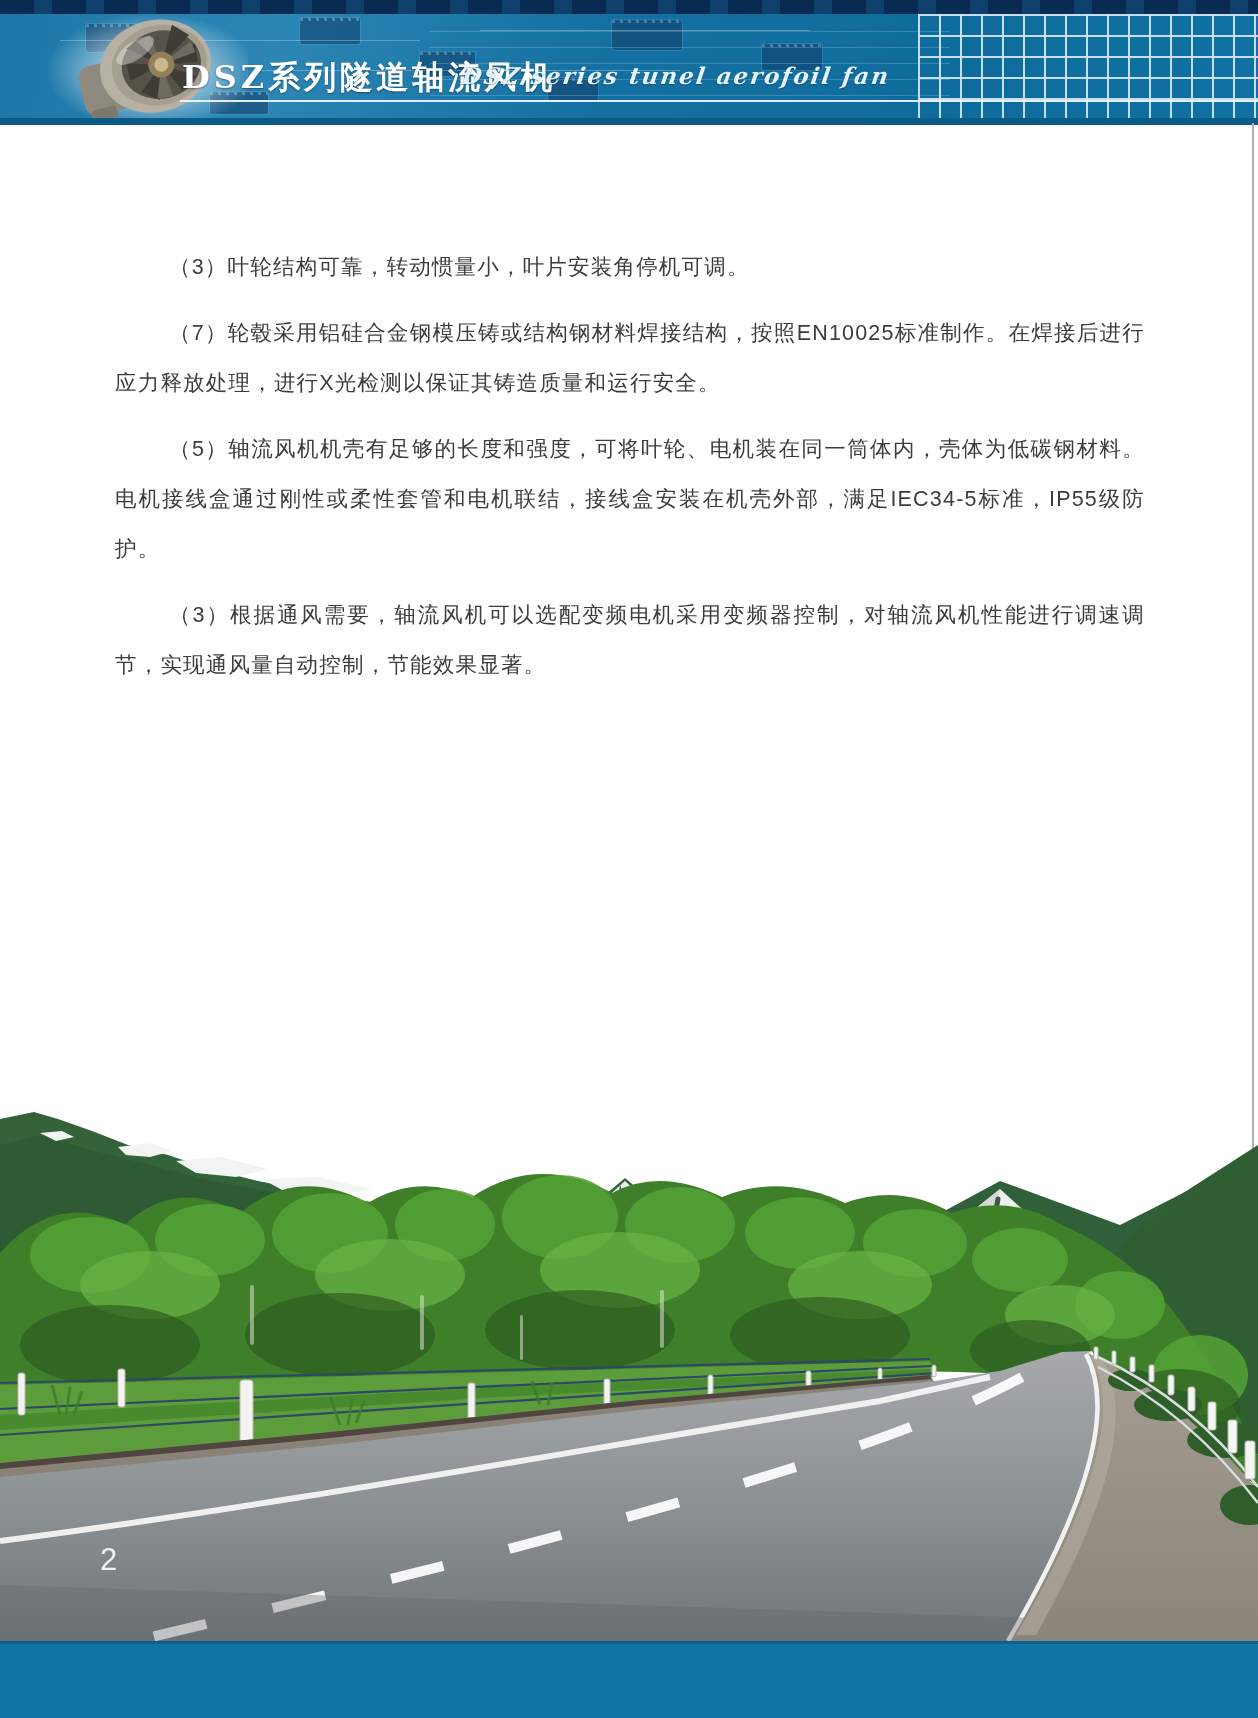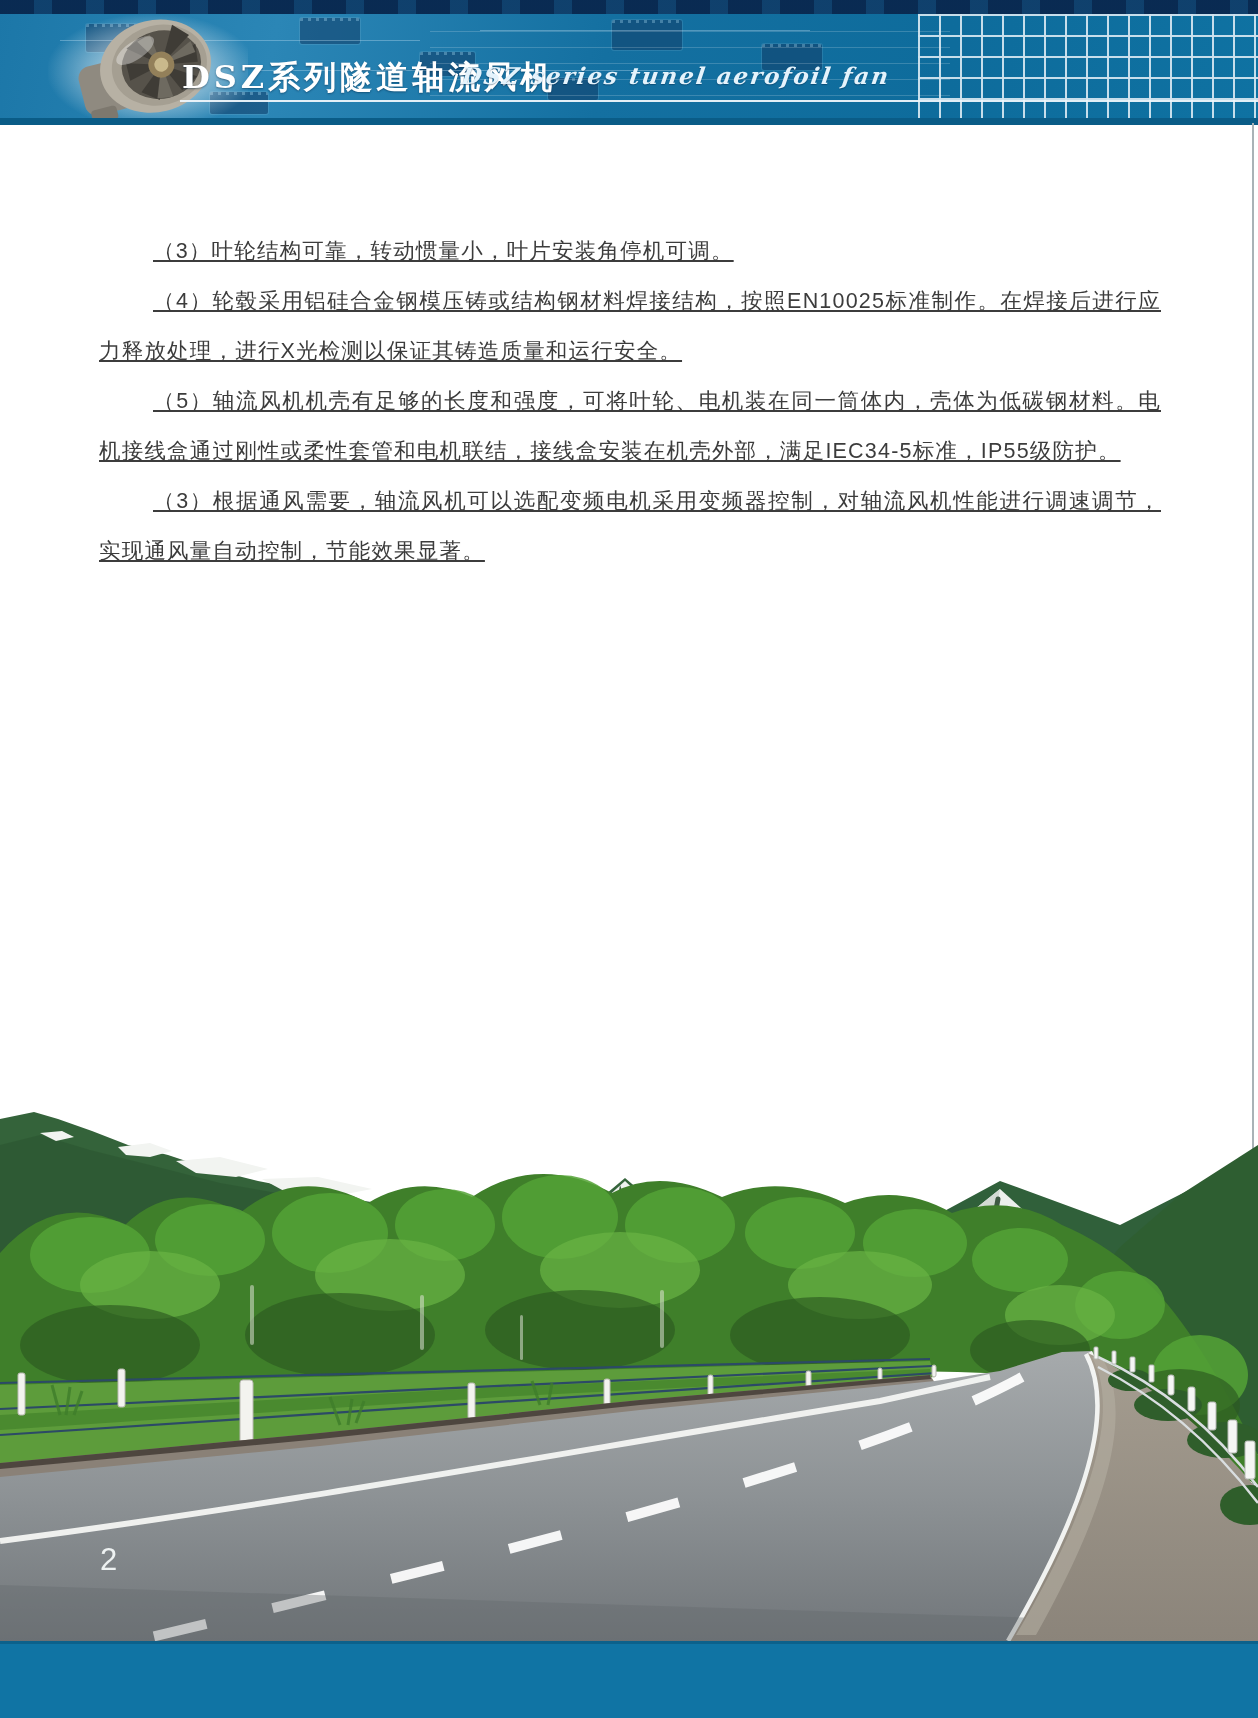--- a/index.html
+++ b/index.html
@@ -72,7 +72,7 @@
     color:#3c3c3c;font-size:21.5px;line-height:50px;letter-spacing:1.2px;
     text-align:justify;
   }
-  .body-text p{margin:0;text-indent:54px;text-decoration:underline;}
+  .body-text p{margin:16px;text-indent:54px;}
   
   .photo{
     position:absolute;left:0;top:985px;width:1258px;height:657px;z-index:2;

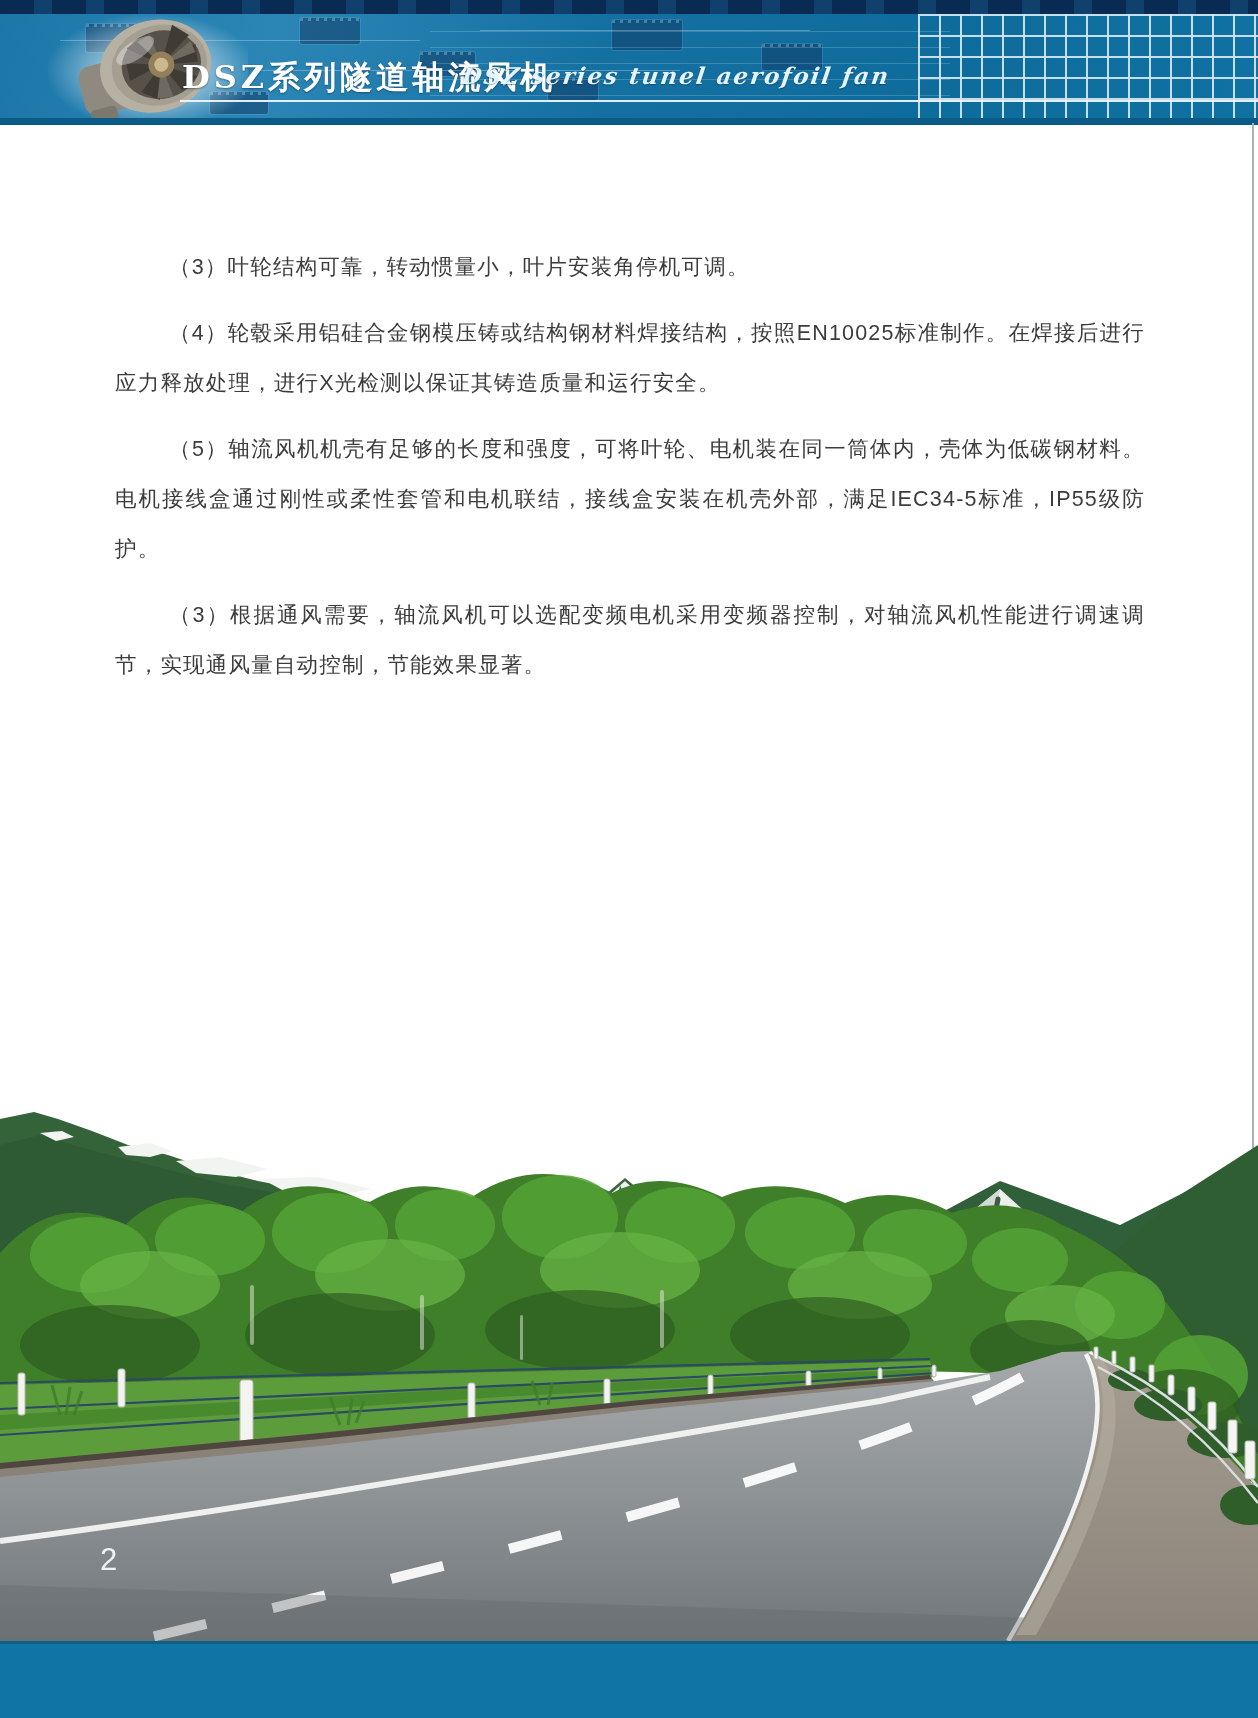--- a/index.html
+++ b/index.html
@@ -147,7 +147,7 @@
 
   <div class="body-text">
     <p>（3）叶轮结构可靠，转动惯量小，叶片安装角停机可调。</p>
-    <p>（4）轮毂采用铝硅合金钢模压铸或结构钢材料焊接结构，按照EN10025标准制作。在焊接后进行应力释放处理，进行X光检测以保证其铸造质量和运行安全。</p>
+    <p>（7）轮毂采用铝硅合金钢模压铸或结构钢材料焊接结构，按照EN10025标准制作。在焊接后进行应力释放处理，进行X光检测以保证其铸造质量和运行安全。</p>
     <p>（5）轴流风机机壳有足够的长度和强度，可将叶轮、电机装在同一筒体内，壳体为低碳钢材料。电机接线盒通过刚性或柔性套管和电机联结，接线盒安装在机壳外部，满足IEC34-5标准，IP55级防护。</p>
     <p>（3）根据通风需要，轴流风机可以选配变频电机采用变频器控制，对轴流风机性能进行调速调节，实现通风量自动控制，节能效果显著。</p>
   </div>

